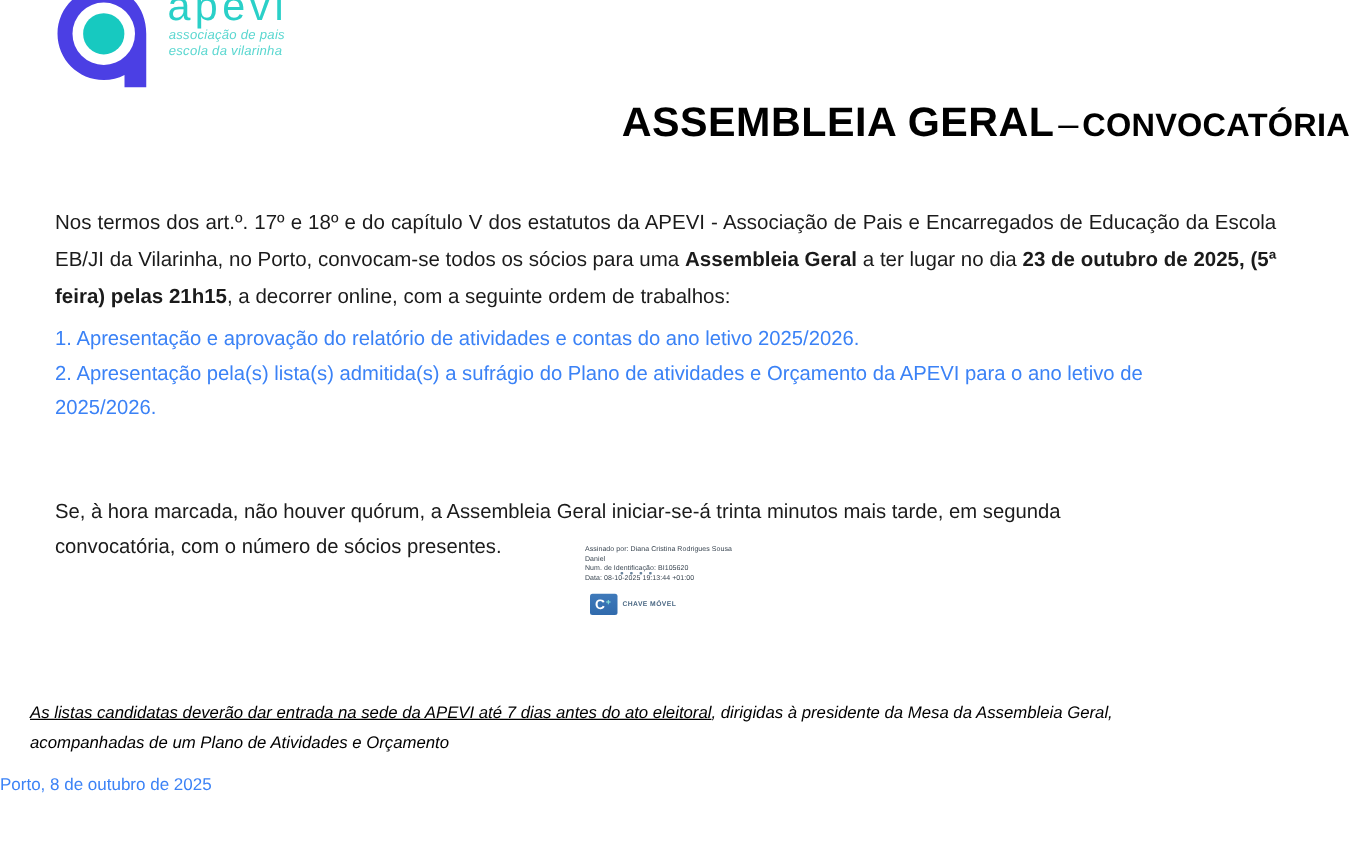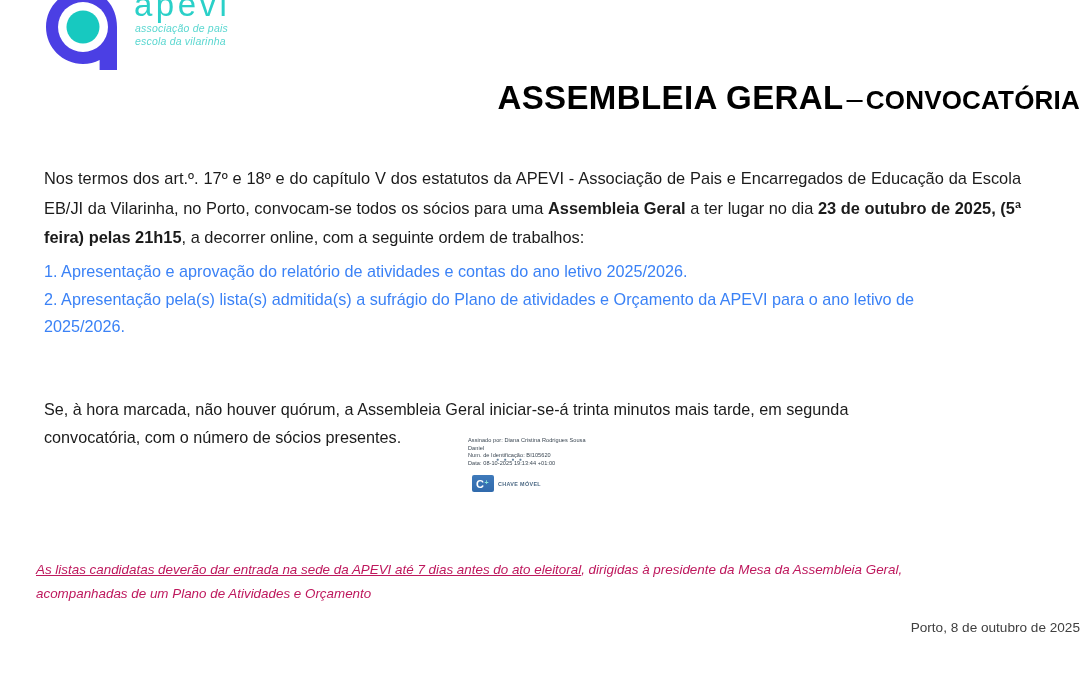--- a/index.html
+++ b/index.html
@@ -203,13 +203,13 @@
   
   .footnote {
     position: absolute;
-    left: 36px;
+    left: 24px;
     top: 545px;
     width: 960px;
     font-style: italic;
     font-size: 13.4px;
     line-height: 24px;
-    color: #be185d;
+    color: #000000;
   }
   .footnote u { text-decoration: underline; }
 

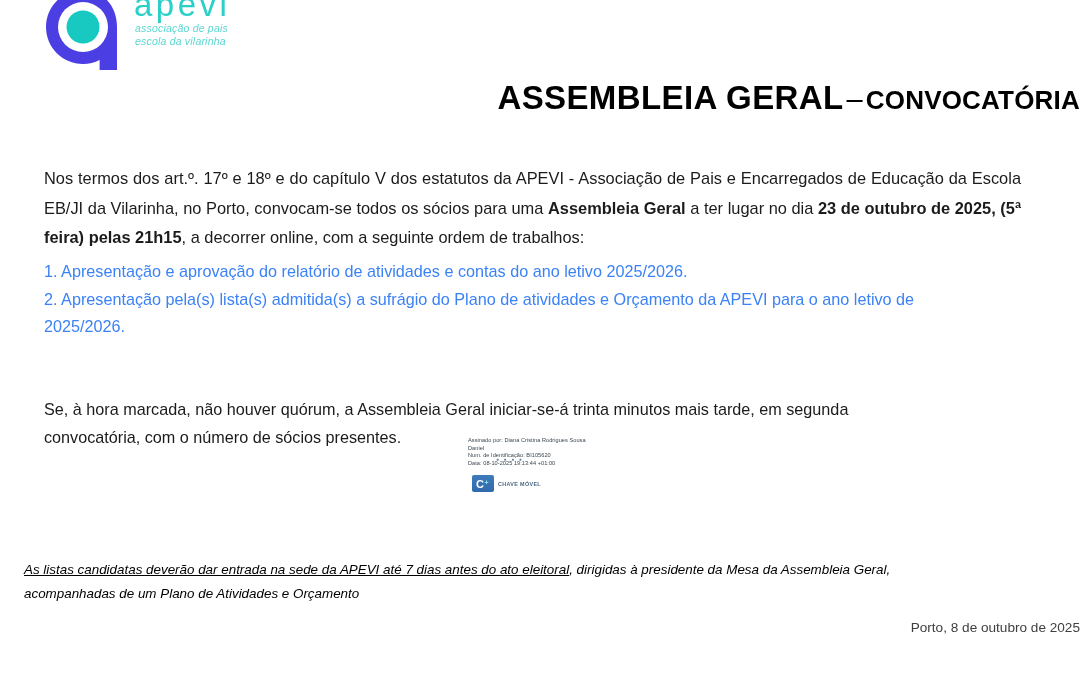--- a/index.html
+++ b/index.html
@@ -219,9 +219,9 @@
     left: 0;
     right: 0;
     top: 620px;
-    text-align: right;
+    text-align: left;
     font-size: 13.6px;
-    color: #404040;
+    color: #3b82f6;
   }
 </style>
 </head>

